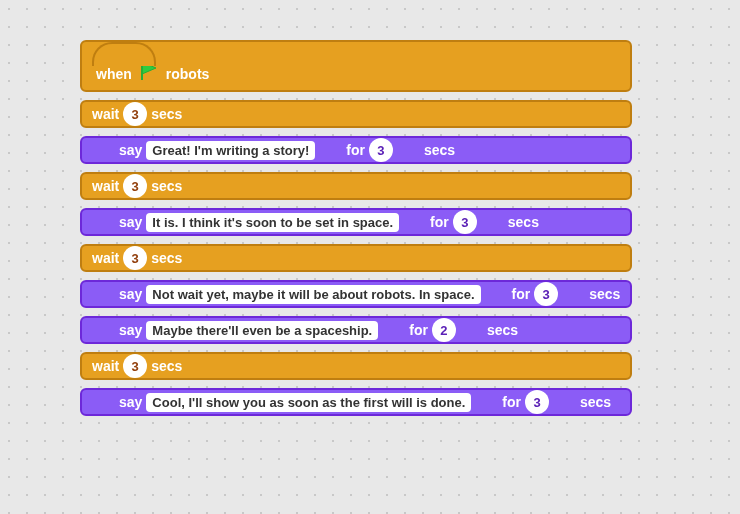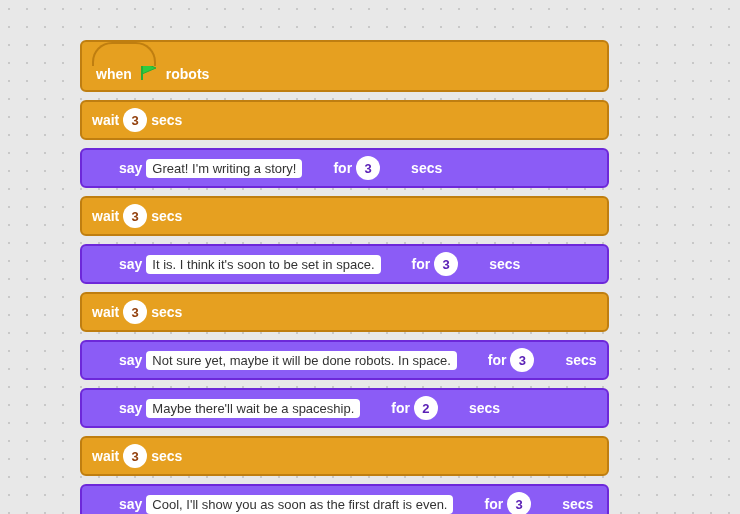--- a/index.html
+++ b/index.html
@@ -29,7 +29,7 @@
       align-items: center;
       border-radius: 6px;
       padding: 0 10px;
-      height: 40px;
+      height: 28px;
       font-size: 14px;
       font-weight: bold;
       color: white;

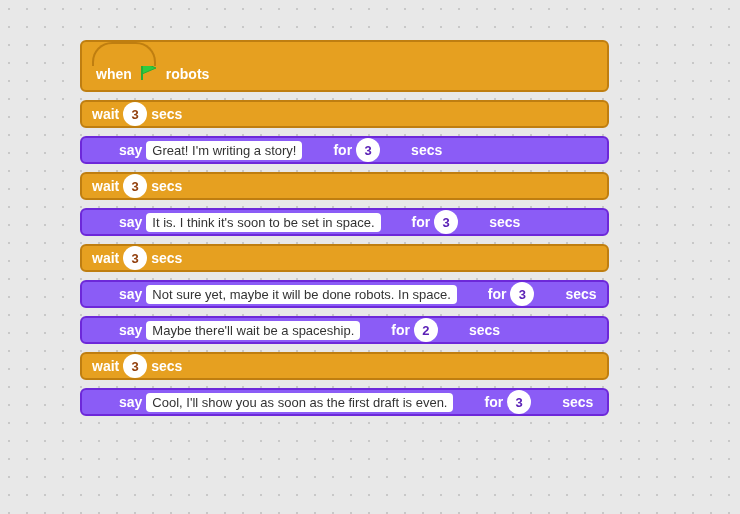--- a/index.html
+++ b/index.html
@@ -95,7 +95,7 @@
       border-radius: 4px;
       padding: 2px 6px;
       font-size: 13px;
-      font-weight: normal;
+      font-weight: bold;
       margin: 0 4px;
     }
 

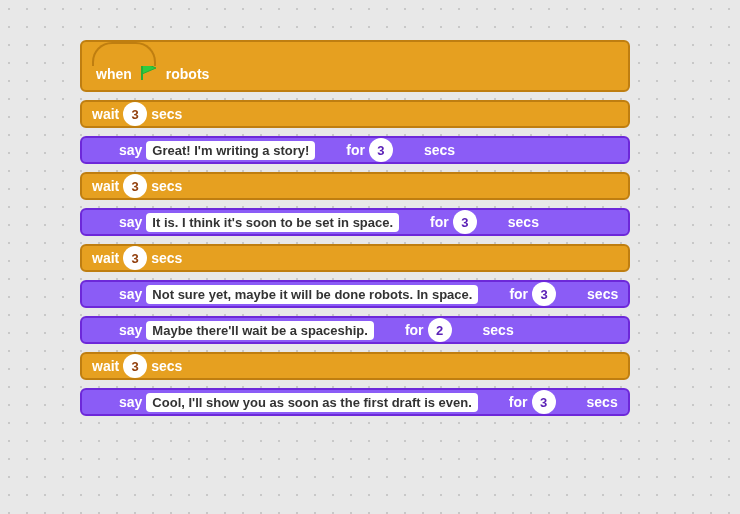--- a/index.html
+++ b/index.html
@@ -173,7 +173,7 @@
 
   <div class="block block-say" style="background-color: rgb(139, 92, 246); border-color: rgb(109, 40, 217);">
     <span class="block-label">say</span>
-    <span class="block-text-input">Not sure yet, maybe it will be done robots. In space.</span>
+    <span class="block-text-input">Not wait yet, maybe it will be about robots. In space.</span>
     <span class="block-label">for</span>
     <span class="num-bubble" style="color: rgb(91, 33, 182);">3</span>
     <span class="block-label">secs</span>

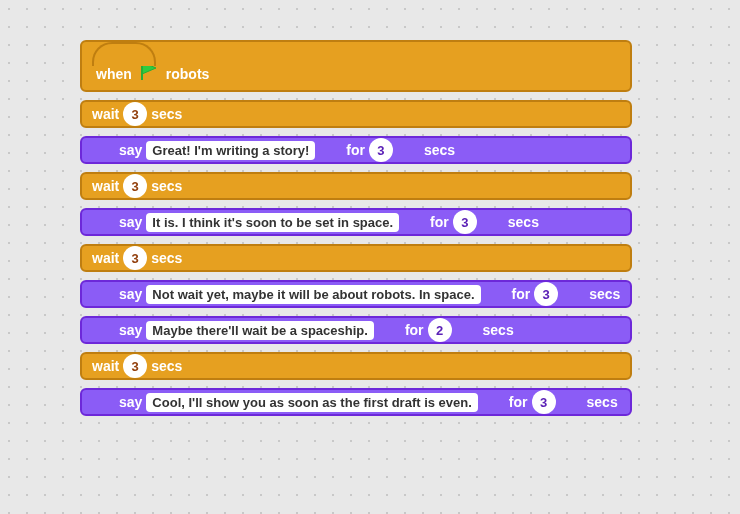--- a/index.html
+++ b/index.html
@@ -181,7 +181,7 @@
 
   <div class="block block-say" style="background-color: rgb(139, 92, 246); border-color: rgb(109, 40, 217);">
     <span class="block-label">say</span>
-    <span class="block-text-input">Maybe there'll wait be a spaceship.</span>
+    <span class="block-text-input">Maybe there'll even be a spaceship.</span>
     <span class="block-label">for</span>
     <span class="num-bubble" style="color: rgb(91, 33, 182);">2</span>
     <span class="block-label">secs</span>

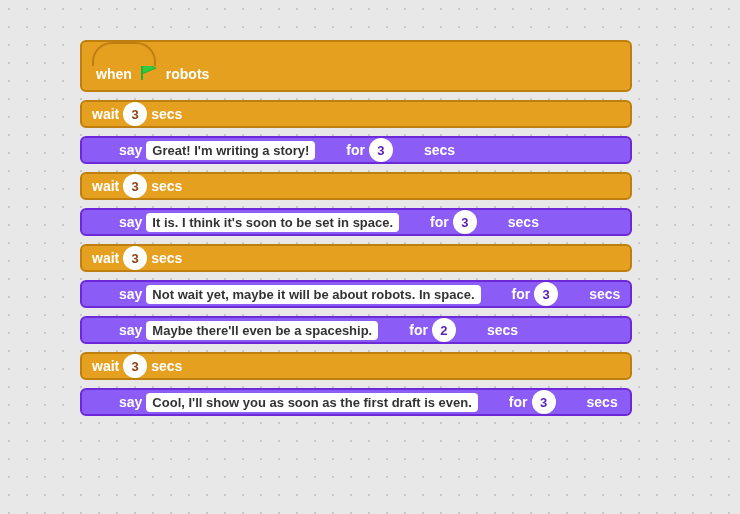--- a/index.html
+++ b/index.html
@@ -195,7 +195,7 @@
 
   <div class="block block-say" style="background-color: rgb(139, 92, 246); border-color: rgb(109, 40, 217);">
     <span class="block-label">say</span>
-    <span class="block-text-input">Cool, I'll show you as soon as the first draft is even.</span>
+    <span class="block-text-input">Cool, I'll show you as soon as the first will is done.</span>
     <span class="block-label">for</span>
     <span class="num-bubble" style="color: rgb(91, 33, 182);">3</span>
     <span class="block-label">secs</span>

